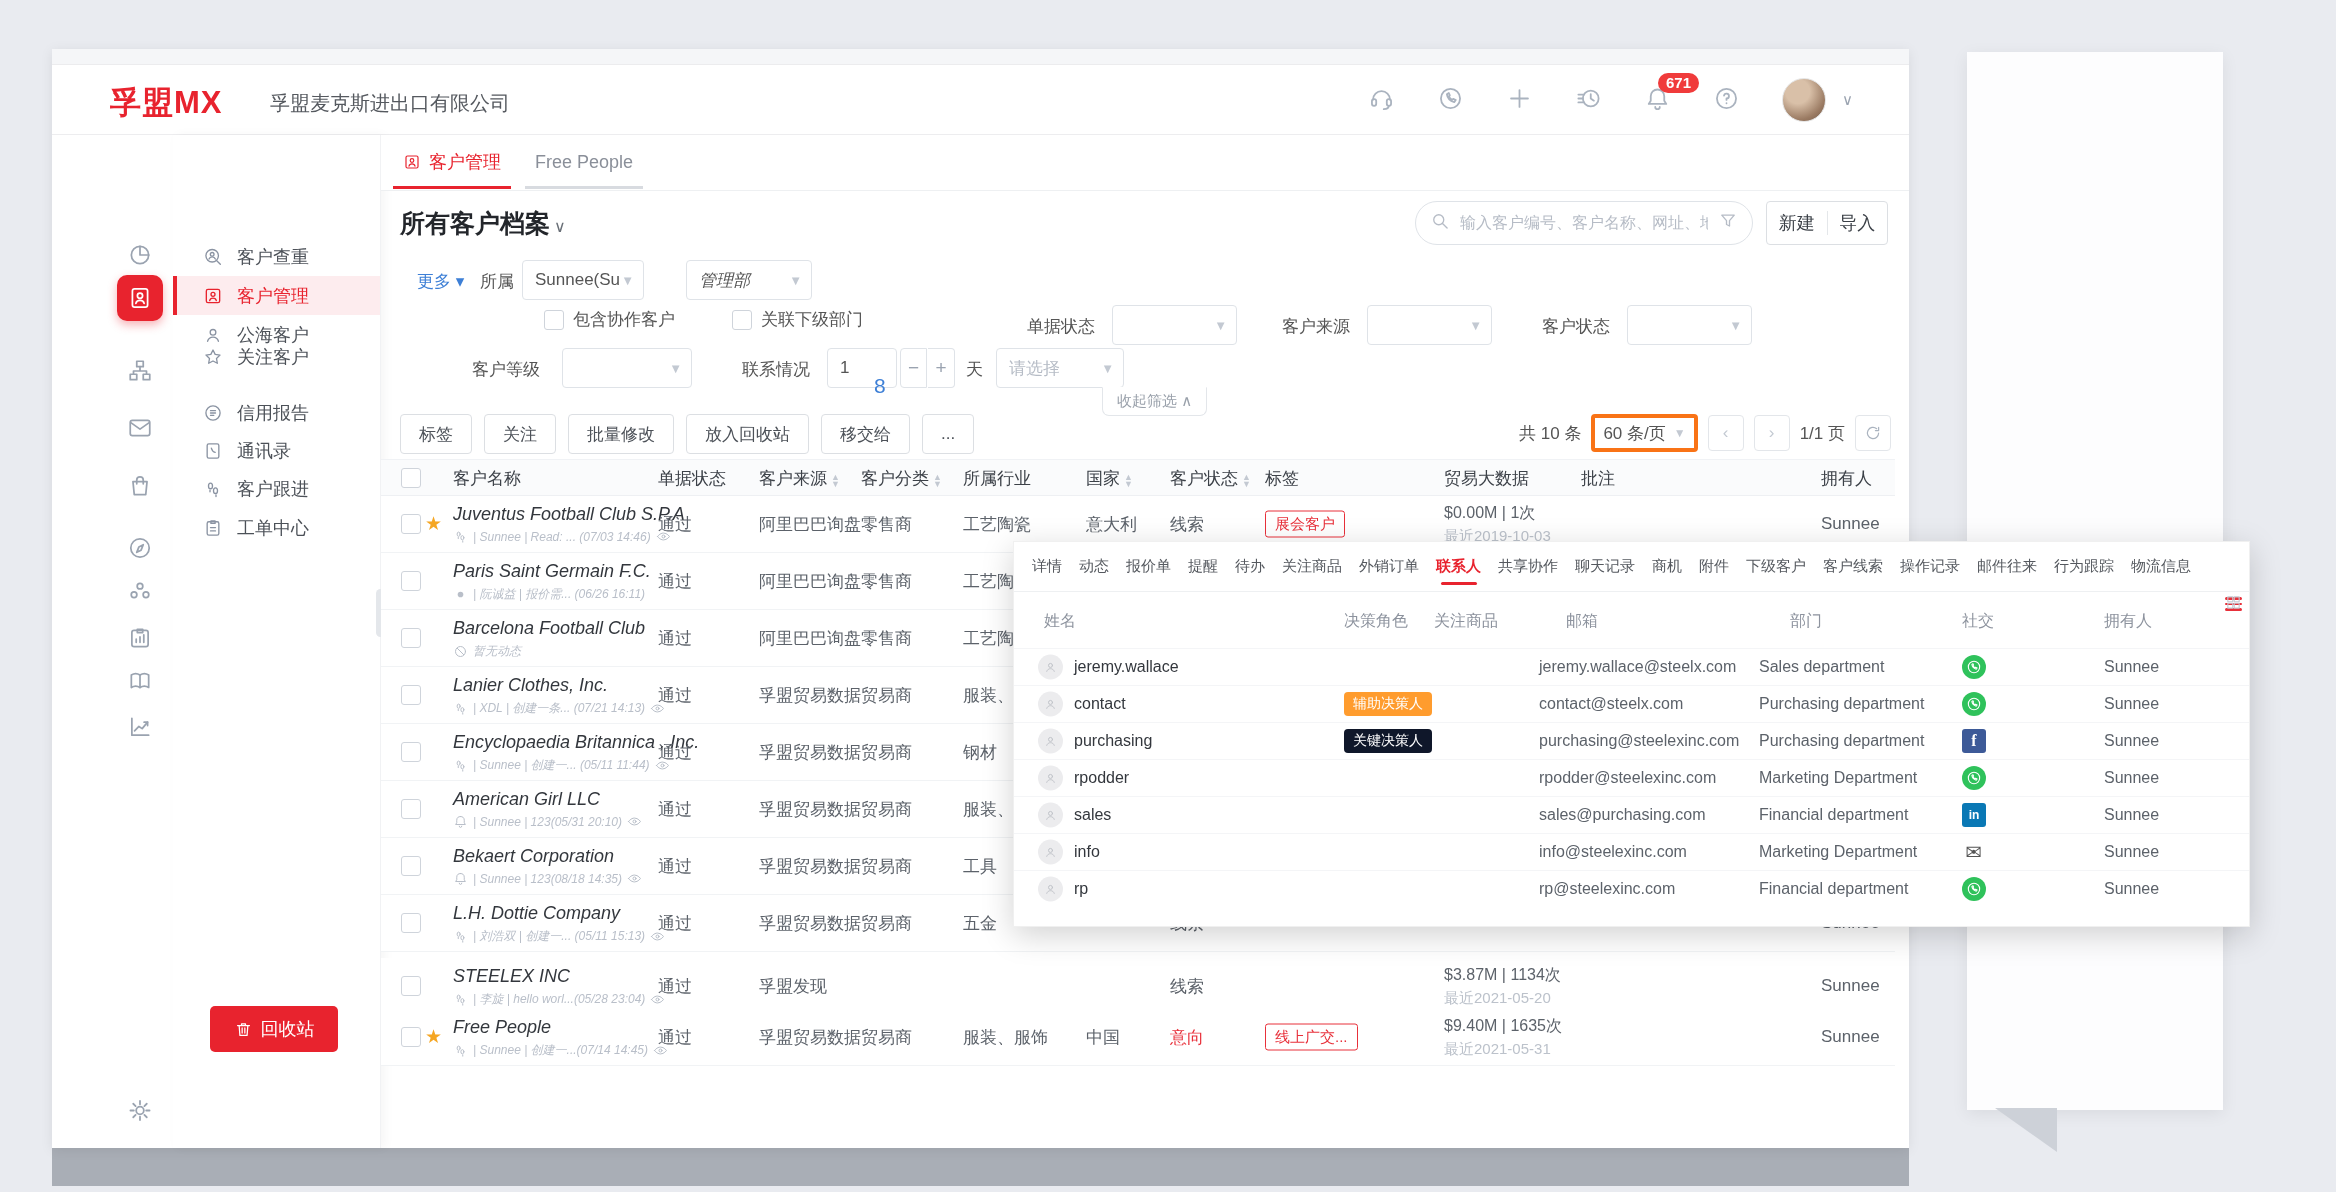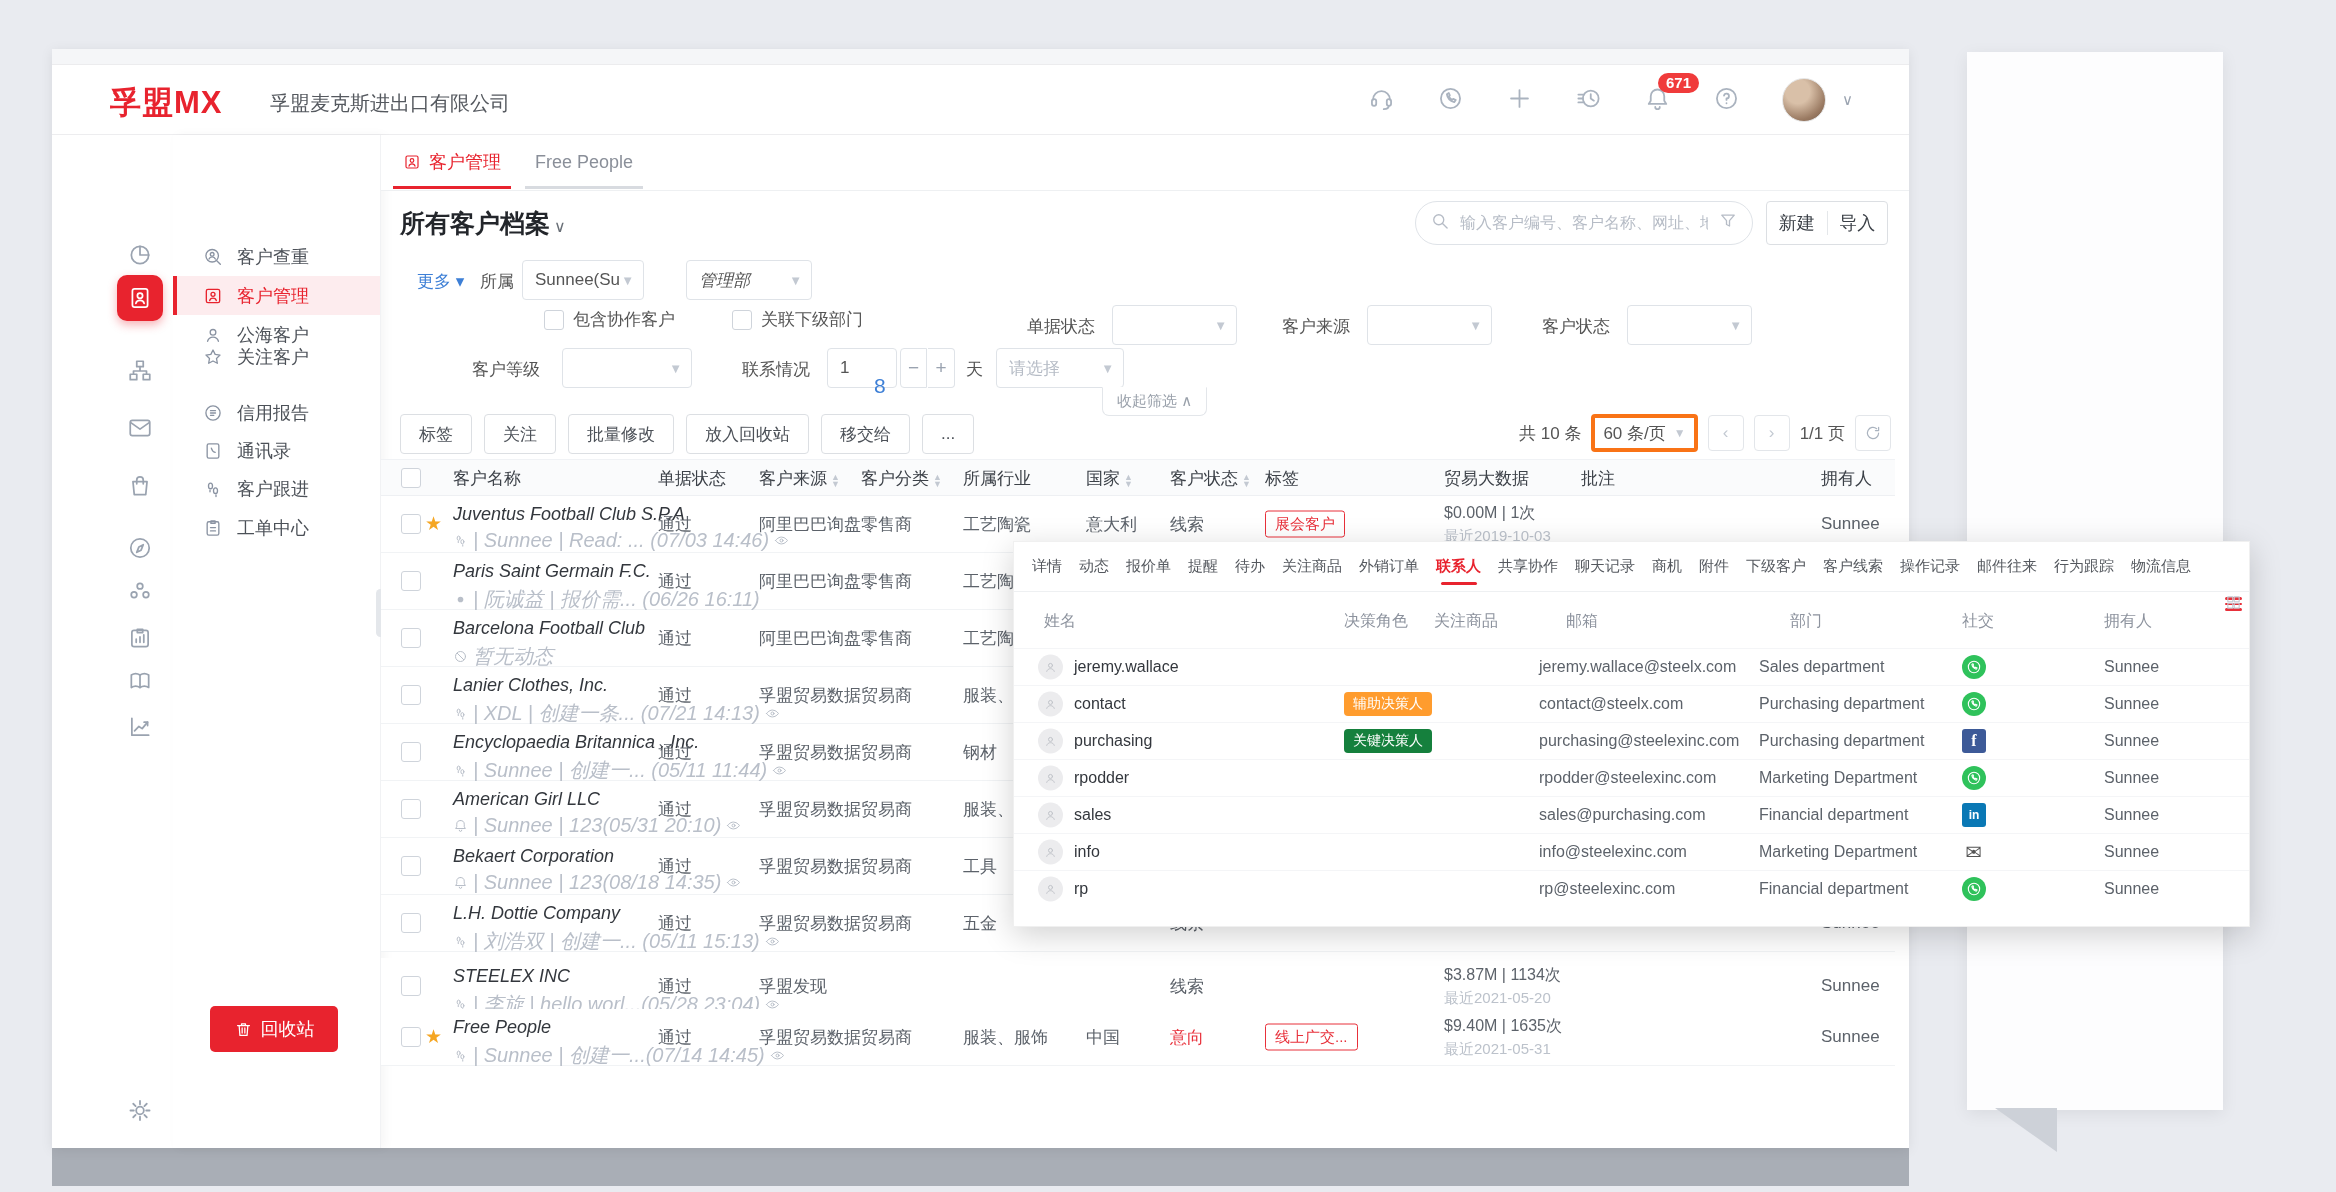--- a/index.html
+++ b/index.html
@@ -95,7 +95,7 @@
   .trow .cell{position:absolute;top:50%;transform:translateY(-50%);white-space:nowrap;}
   .nameb{position:absolute;left:72px;top:8px;font-style:italic;}
   .nameb .nm{font-size:18px;color:#33373d;font-weight:500;white-space:nowrap;}
-  .nameb .sub{margin-top:4px;font-size:20px;color:#b9bfc9;display:flex;align-items:center;gap:5px;white-space:nowrap;}
+  .nameb .sub{margin-top:4px;font-size:12px;color:#b9bfc9;display:flex;align-items:center;gap:5px;white-space:nowrap;}
   .star{position:absolute;left:44px;top:16px;color:#f5a623;font-size:19px;}
   .rowcb{position:absolute;left:20px;top:18px;}
   .rtag{display:inline-block;border:1px solid #e8303a;color:#e8303a;font-size:15px;padding:3px 9px;border-radius:3px;}

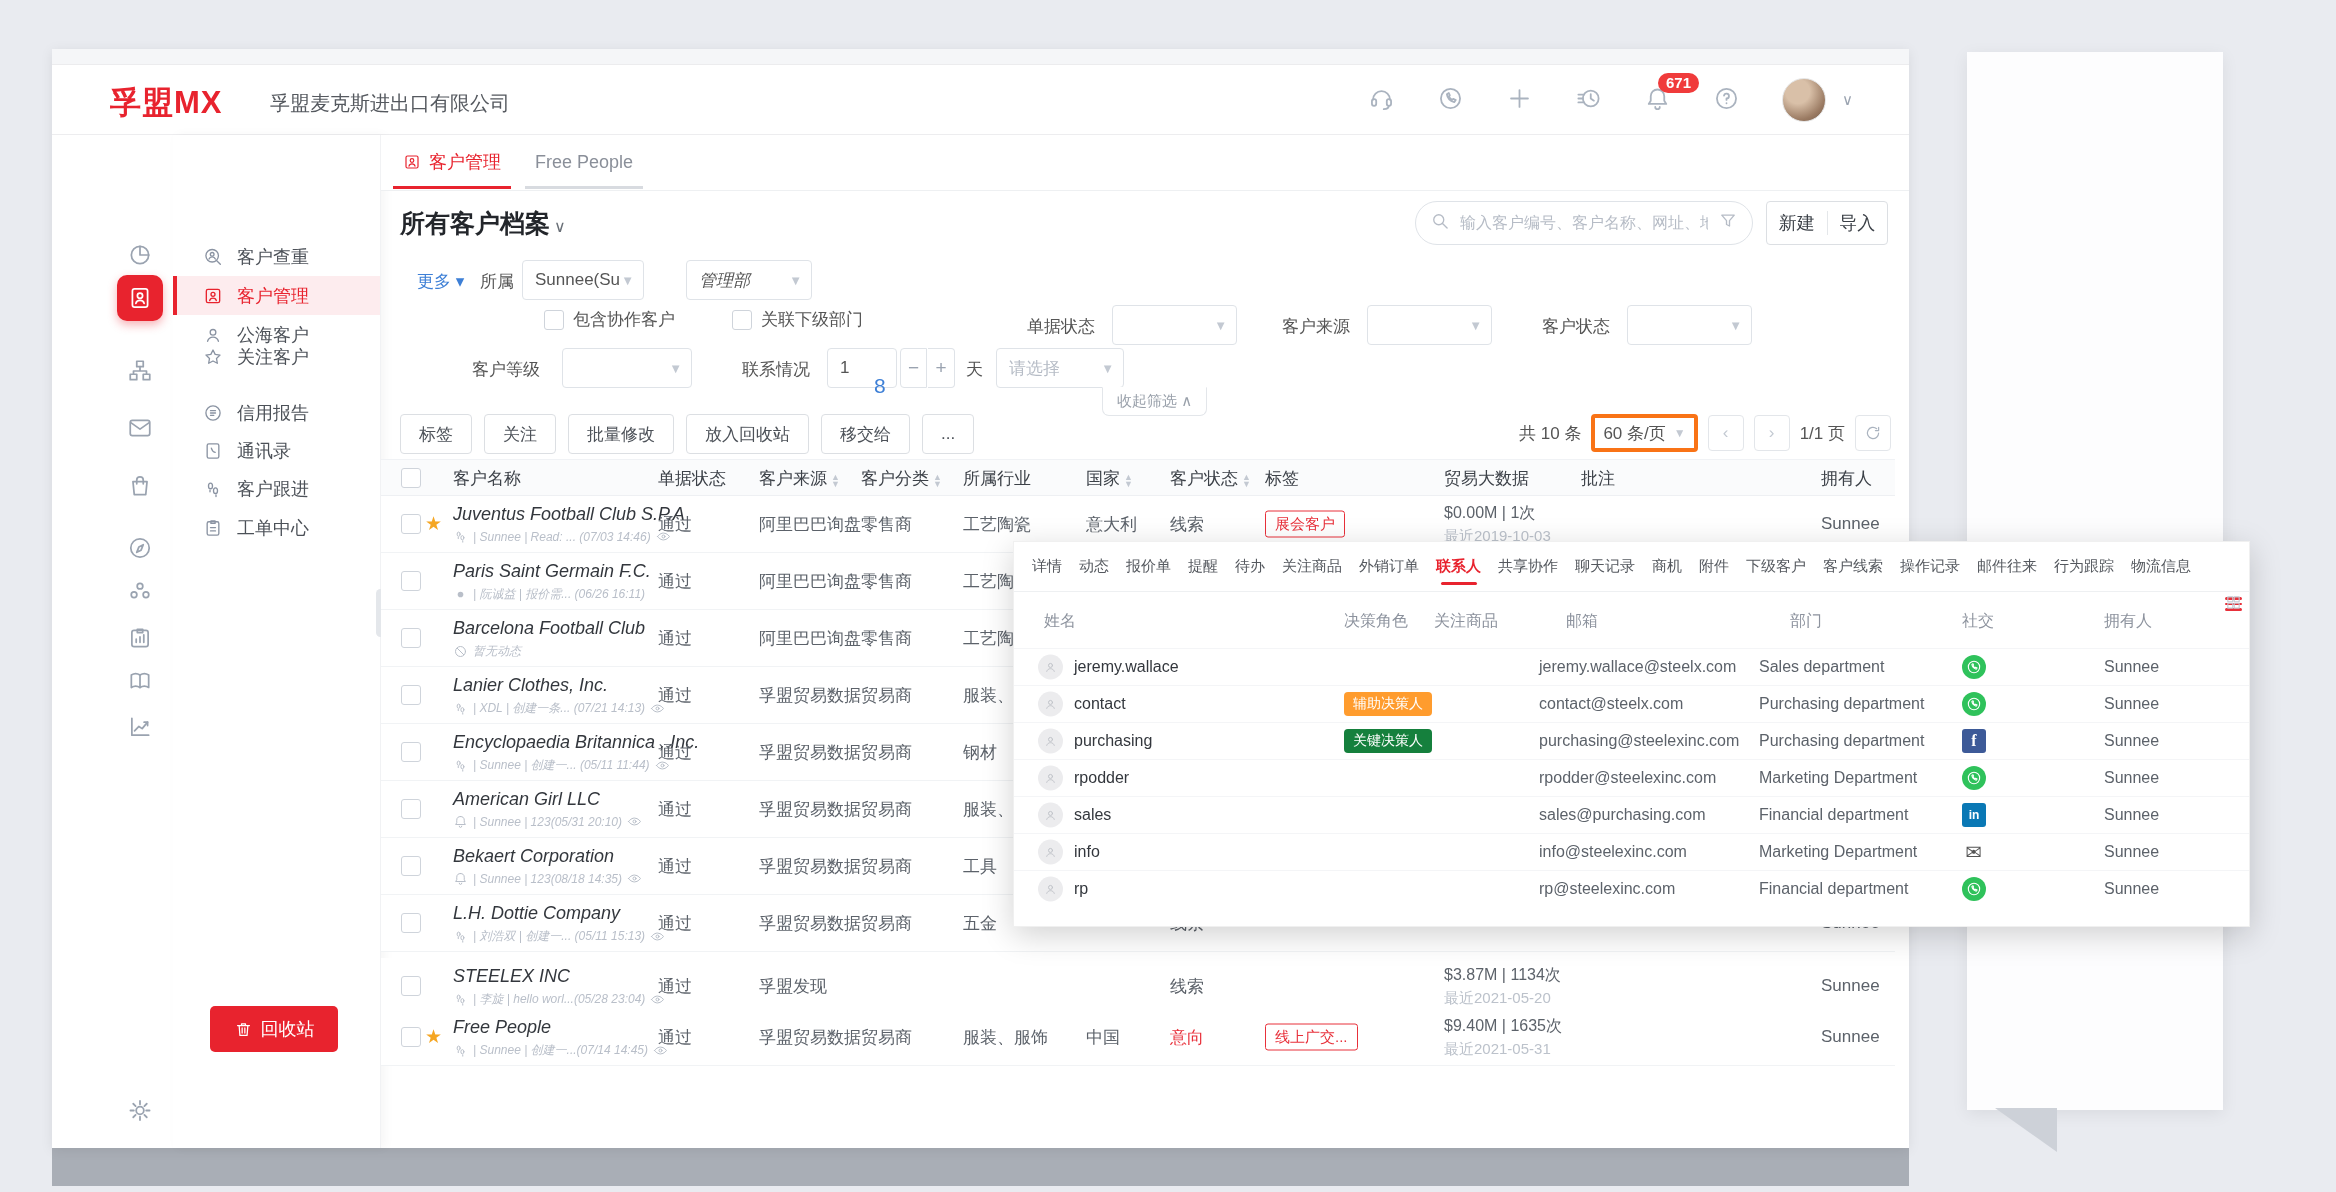--- a/index.html
+++ b/index.html
@@ -122,7 +122,7 @@
       align-items:center;justify-content:center;}
   .roletag{display:inline-block;color:#fff;font-size:14px;padding:3px 9px;border-radius:4px;}
   .roletag.orange{background:#ff9c2e;}
-  .roletag.red{background:#15803d;}
+  .roletag.red{background:#0f172a;}
   .soc{display:inline-flex;width:24px;height:24px;border-radius:50%;align-items:center;justify-content:center;}
   .soc.wa{background:#2fc25b;color:#fff;}
   .soc.fb{background:#3d5a98;border-radius:3px;color:#fff;font-weight:700;font-size:16px;font-family:"Liberation Serif","DejaVu Serif",serif;}

